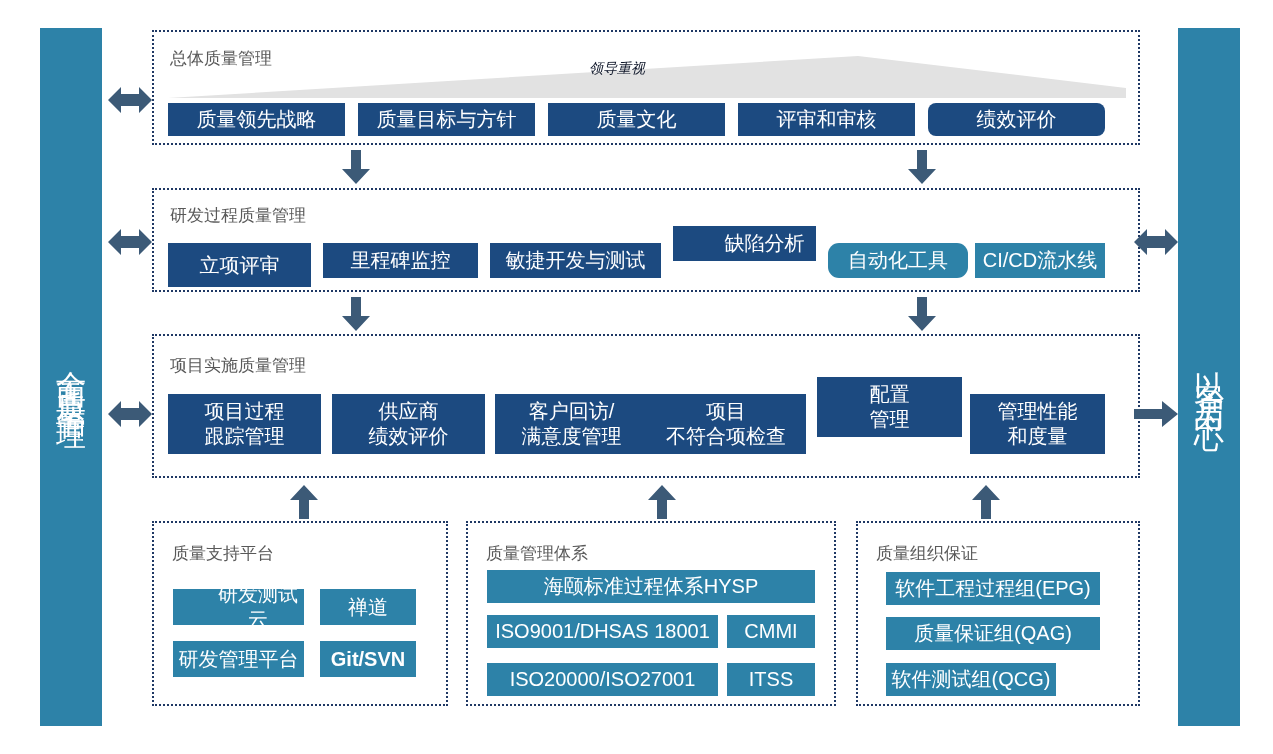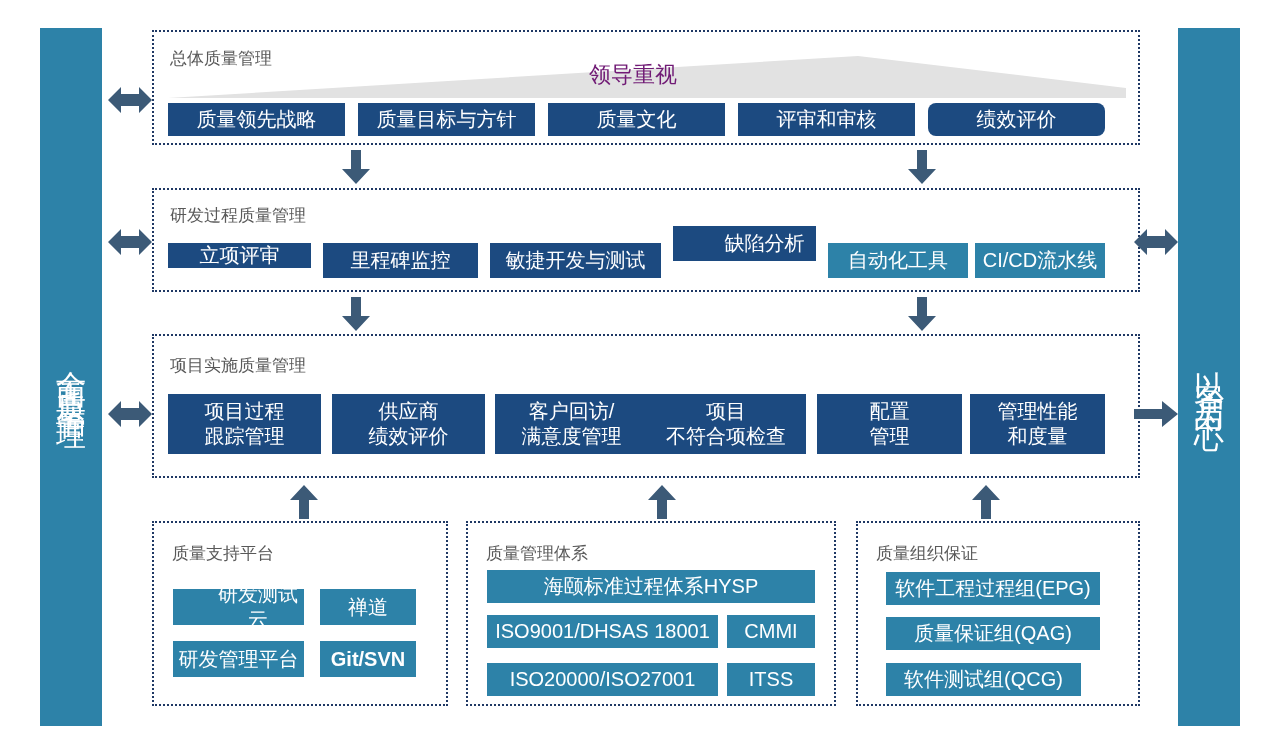--- a/index.html
+++ b/index.html
@@ -56,10 +56,11 @@
   }
   .tri-label{
     position:absolute;
-    color:#701a75;
-    font-size:22px;
+    color:#0f172a;
+    font-size:14px;
     z-index:2;
     white-space:nowrap;
+    font-style:italic;
   }
   
   .arrow{position:absolute;z-index:5;}

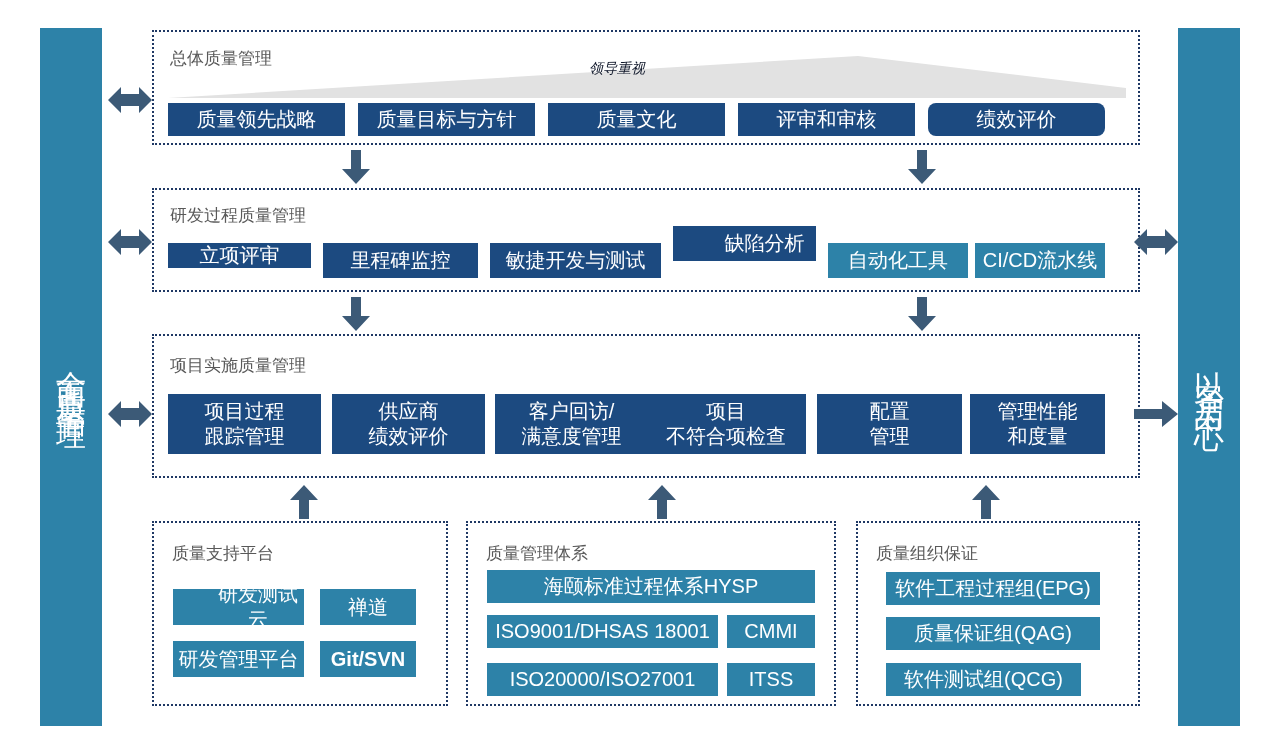--- a/index.html
+++ b/index.html
@@ -102,7 +102,7 @@
 <div class="panel" style="left:152px;top:188px;width:988px;height:104px;"></div>
 <div class="panel-title" style="left:170px;top:204px;">研发过程质量管理</div>
 
-<div class="chip dark" style="left:168px;top:243px;width:143px;height:25px;">立项评审</div>
+<div class="chip dark" style="left:168px;top:243px;width:143px;height:44px;">立项评审</div>
 <div class="chip dark" style="left:323px;top:243px;width:155px;height:35px;">里程碑监控</div>
 <div class="chip dark" style="left:490px;top:243px;width:171px;height:35px;">敏捷开发与测试</div>
 <div class="chip dark" style="left:673px;top:226px;width:143px;height:35px;padding-left:40px;">缺陷分析</div>

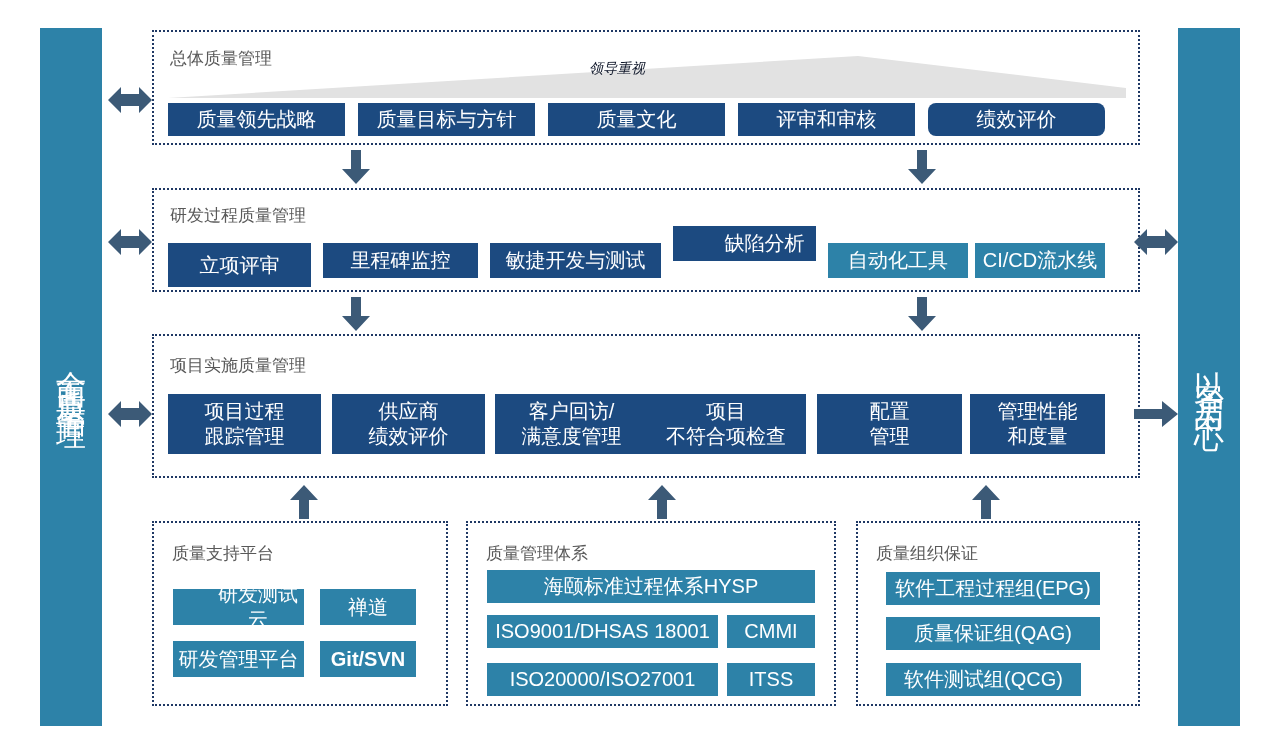--- a/index.html
+++ b/index.html
@@ -106,7 +106,7 @@
 <div class="chip dark" style="left:323px;top:243px;width:155px;height:35px;">里程碑监控</div>
 <div class="chip dark" style="left:490px;top:243px;width:171px;height:35px;">敏捷开发与测试</div>
 <div class="chip dark" style="left:673px;top:226px;width:143px;height:35px;padding-left:40px;">缺陷分析</div>
-<div class="chip teal" style="left:828px;top:243px;width:140px;height:35px;">自动化工具</div>
+<div class="chip teal" style="left:828px;top:243px;width:140px;height:35px;border-radius:11px;">自动化工具</div>
 <div class="chip teal" style="left:975px;top:243px;width:130px;height:35px;">CI/CD流水线</div>
 
 <svg class="arrow" style="left:108px;top:229px;" width="44" height="26" viewBox="0 0 44 26">

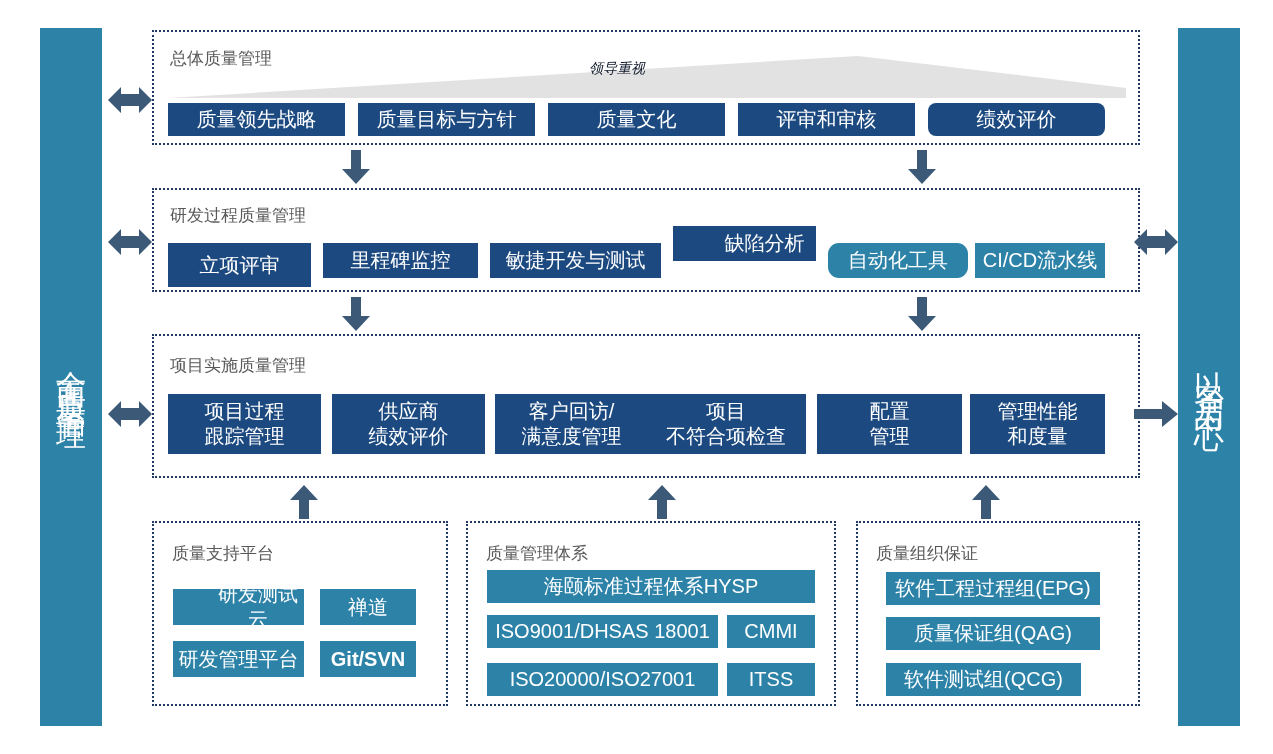--- a/index.html
+++ b/index.html
@@ -133,7 +133,7 @@
 满意度管理</div>
 <div class="chip dark multiline" style="left:646px;top:394px;width:160px;height:60px;white-space:pre-line;">项目
 不符合项检查</div>
-<div class="chip dark multiline" style="left:817px;top:394px;width:145px;height:60px;white-space:pre-line;">配置
+<div class="chip dark multiline" style="left:817px;top:377px;width:145px;height:60px;white-space:pre-line;">配置
 管理</div>
 <div class="chip dark multiline" style="left:970px;top:394px;width:135px;height:60px;white-space:pre-line;">管理性能
 和度量</div>

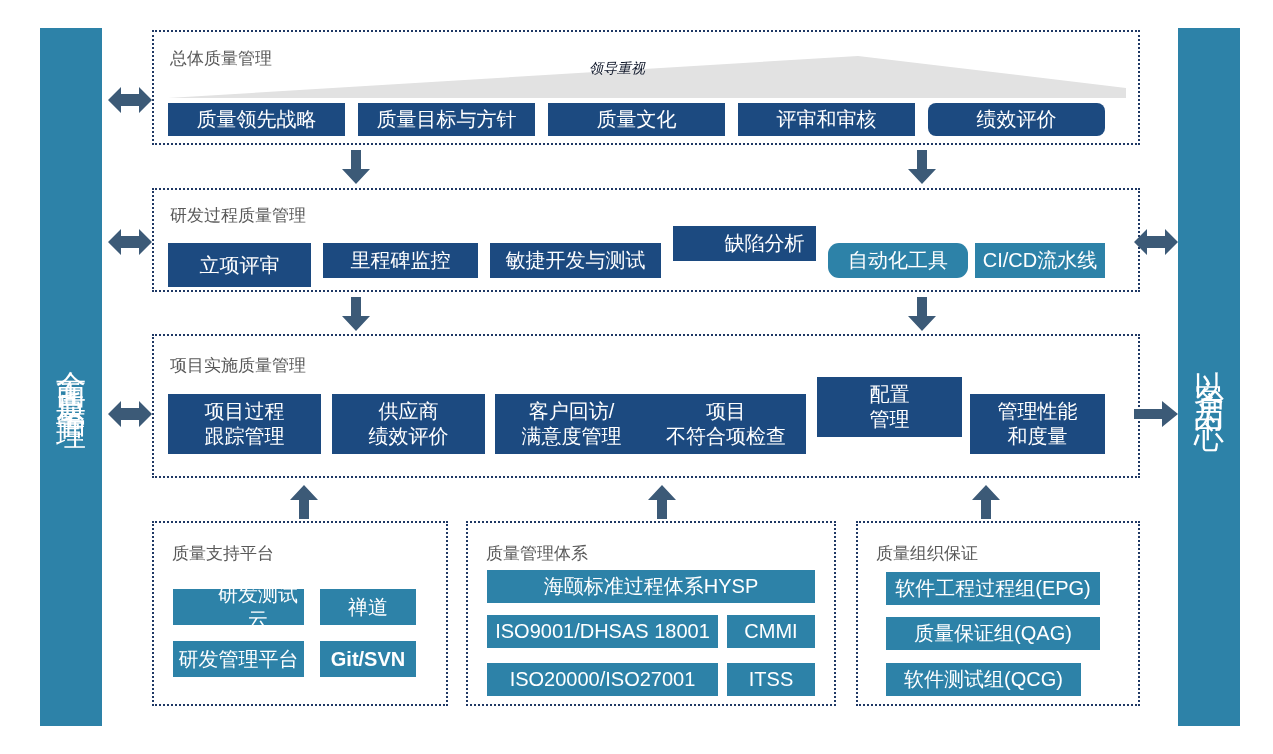--- a/index.html
+++ b/index.html
@@ -177,6 +177,6 @@
 
 <div class="chip teal" style="left:886px;top:572px;width:214px;height:33px;">软件工程过程组(EPG)</div>
 <div class="chip teal" style="left:886px;top:617px;width:214px;height:33px;">质量保证组(QAG)</div>
-<div class="chip teal" style="left:886px;top:663px;width:195px;height:33px;">软件测试组(QCG)</div>
+<div class="chip teal" style="left:886px;top:663px;width:170px;height:33px;">软件测试组(QCG)</div>
 
 </body></html>

